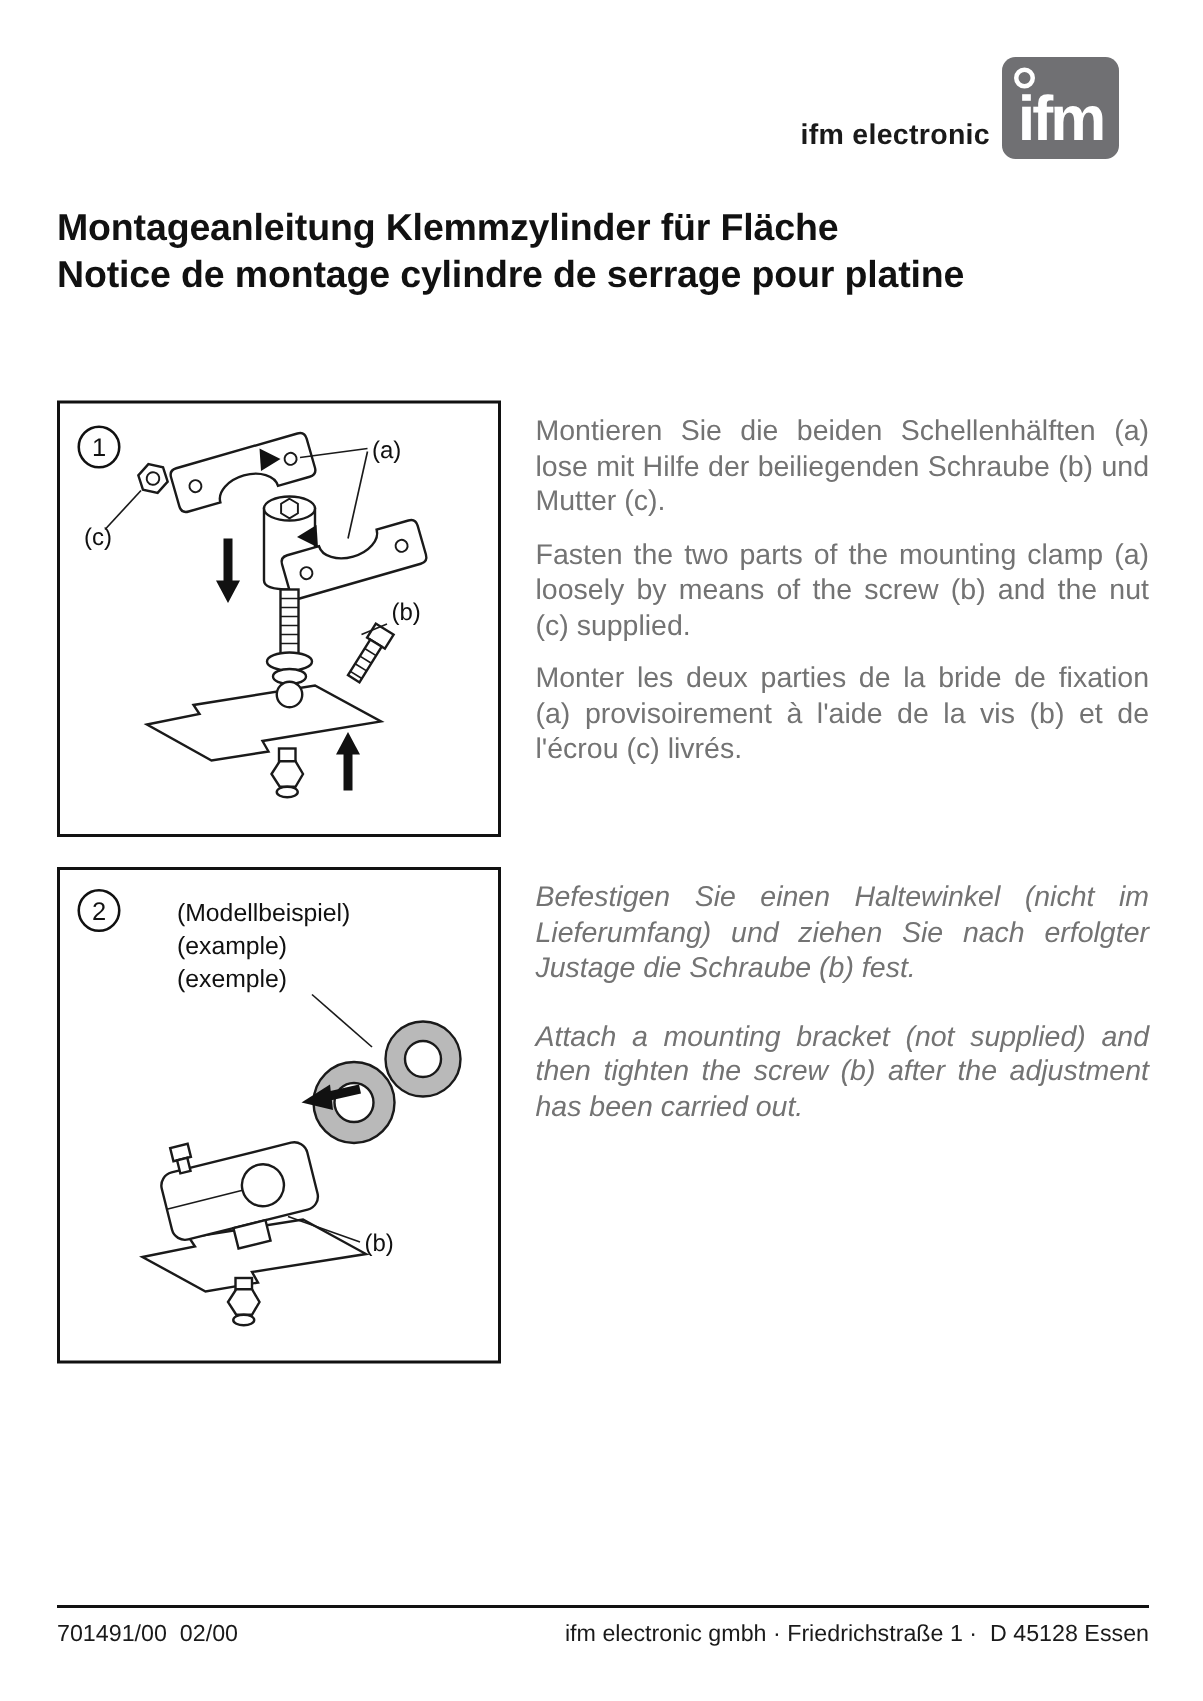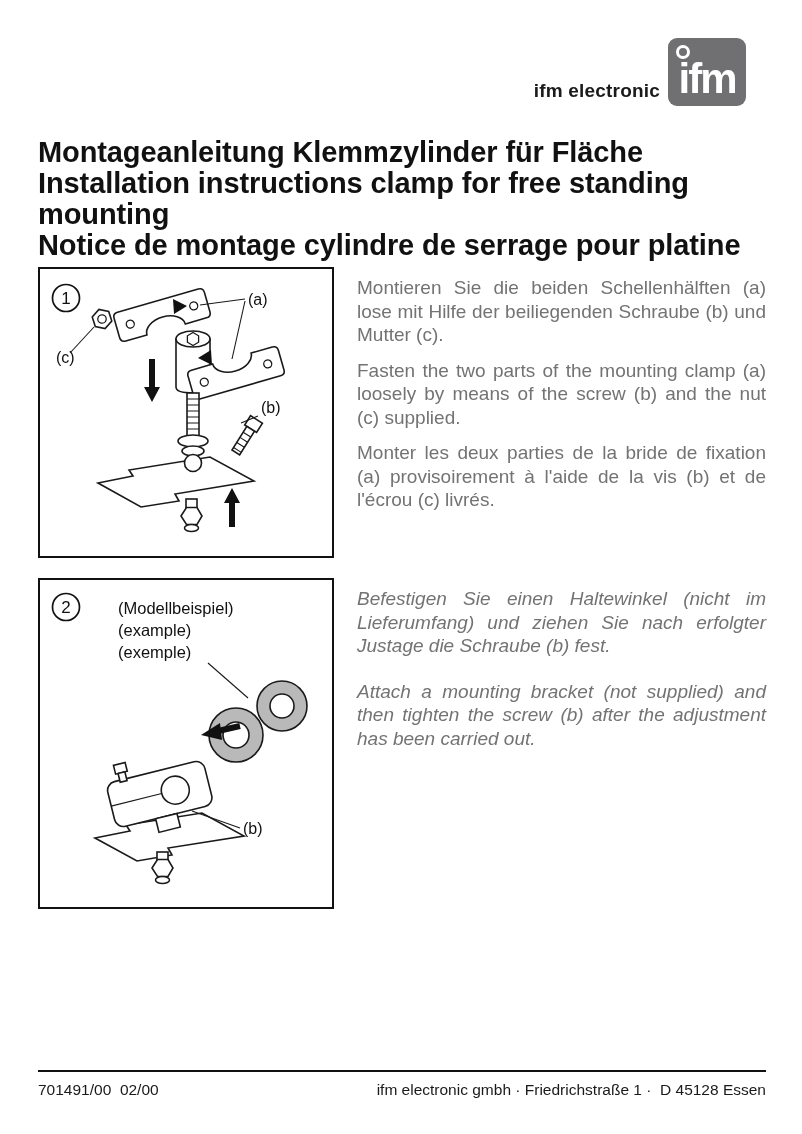--- a/index.html
+++ b/index.html
@@ -12,7 +12,7 @@
   .logo-rect{fill:#707073;}
   .logo-ring{fill:none;stroke:#fff;stroke-width:3;}
   .logo-text{fill:#fff;font-weight:bold;font-size:42px;letter-spacing:-2px;}
-  .title{position:absolute;left:38px;top:137px;font-size:29px;font-weight:bold;line-height:31px;letter-spacing:-.1px;color:#111;}
+  .title{position:absolute;left:38px;top:137px;font-size:25px;font-weight:bold;line-height:31px;letter-spacing:-.1px;color:#111;}
   .figbox{position:absolute;left:38px;border:2.2px solid #111;background:#fff;box-sizing:border-box;}
   .fig1{top:267px;width:296px;height:291px;}
   .fig2{top:578px;width:296px;height:331px;}

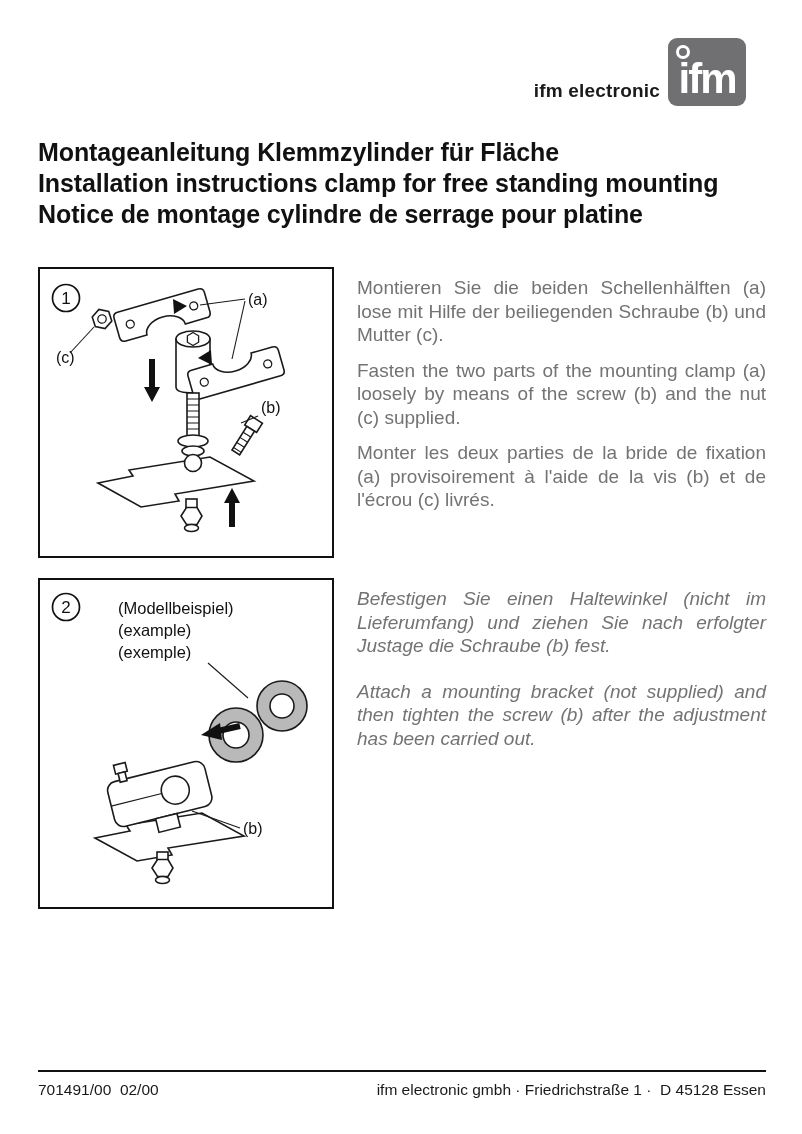--- a/index.html
+++ b/index.html
@@ -52,7 +52,6 @@
 
   <div class="title">
     <div>Montageanleitung Klemmzylinder für Fläche</div>
-    <div>Installation instructions clamp for free standing mounting</div>
     <div>Notice de montage cylindre de serrage pour platine</div>
   </div>
 

